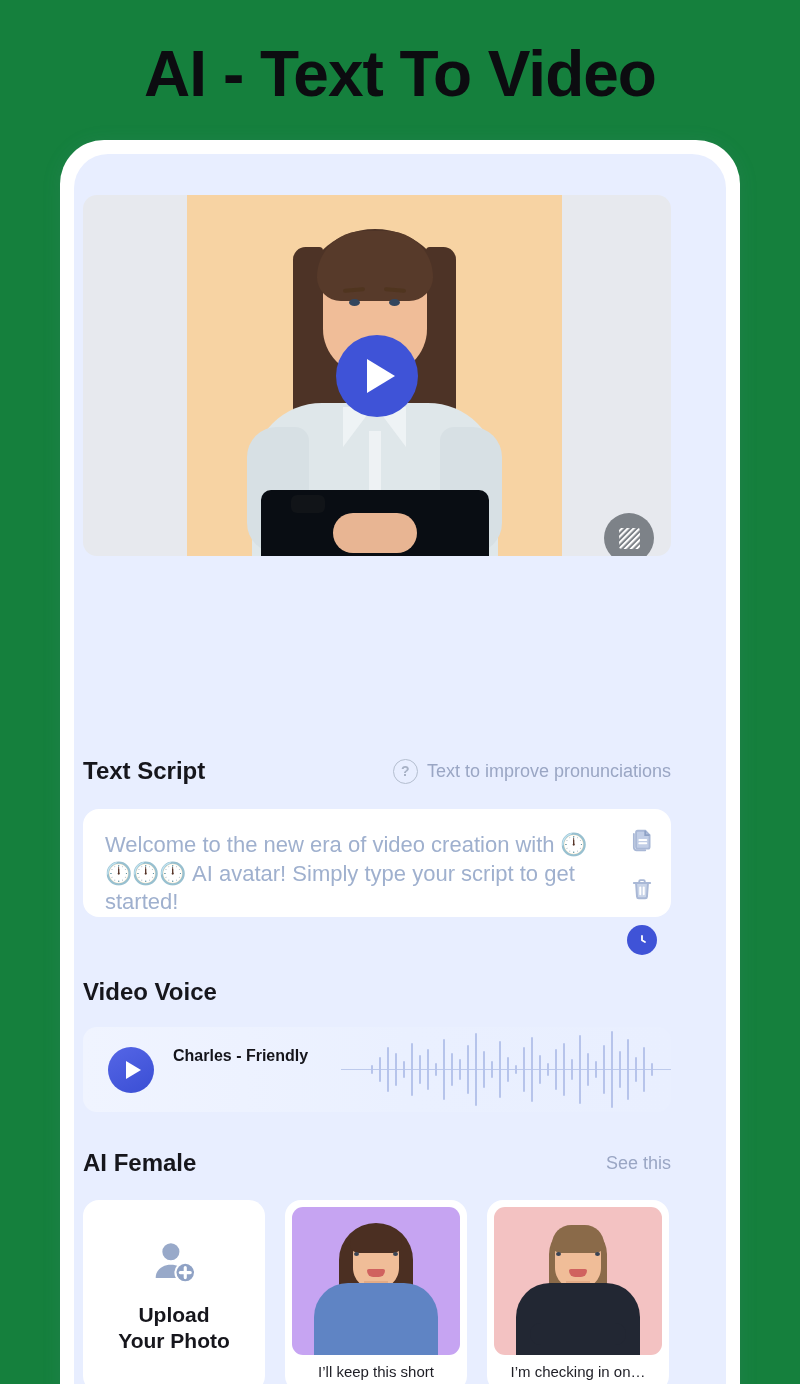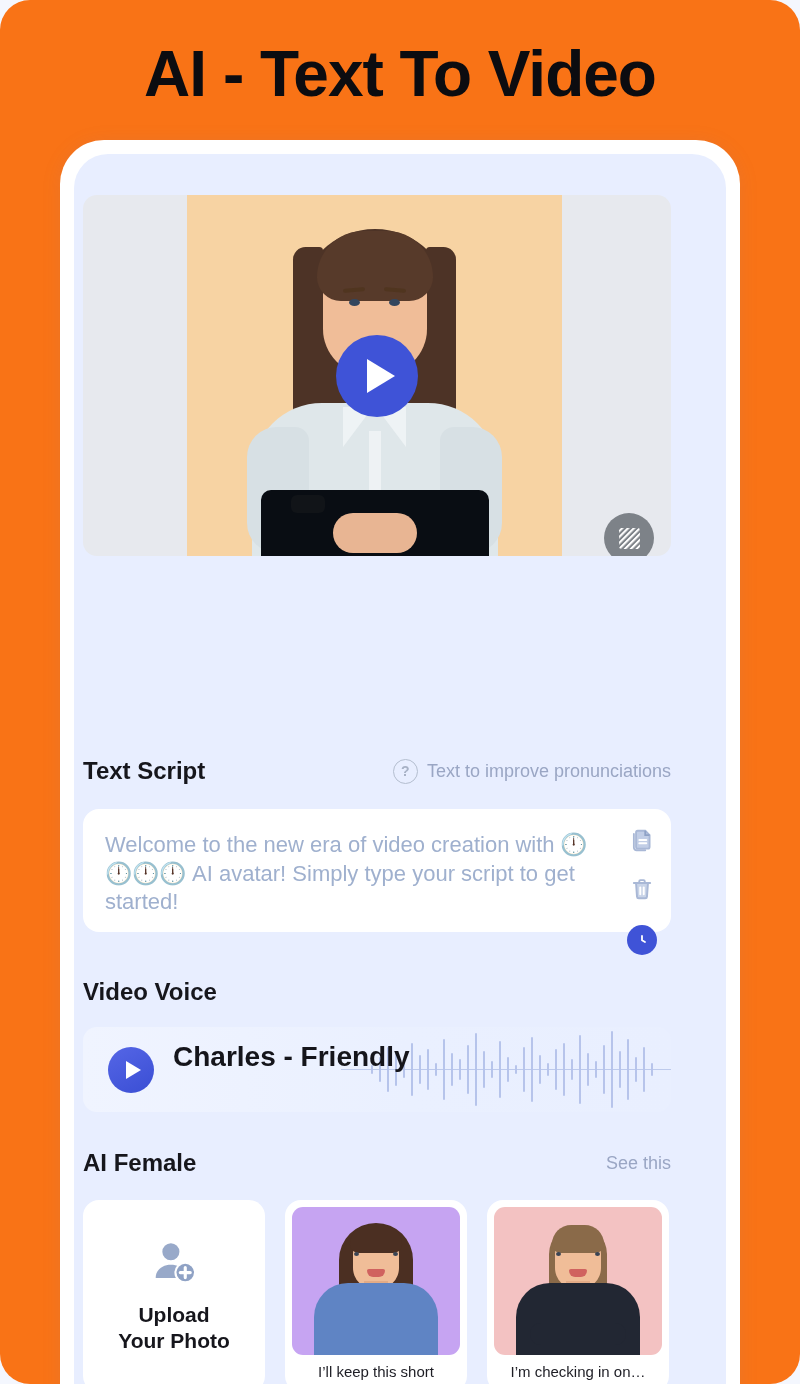--- a/index.html
+++ b/index.html
@@ -9,7 +9,7 @@
     font-family: "Liberation Sans", sans-serif;
     overflow: hidden;
   }
-  .page { position: relative; width: 800px; height: 1384px; background: #f97316; border-radius: 30px; }
+  .page { position: relative; width: 800px; height: 1384px; background: #15803d; }
 
   
   .page-title {

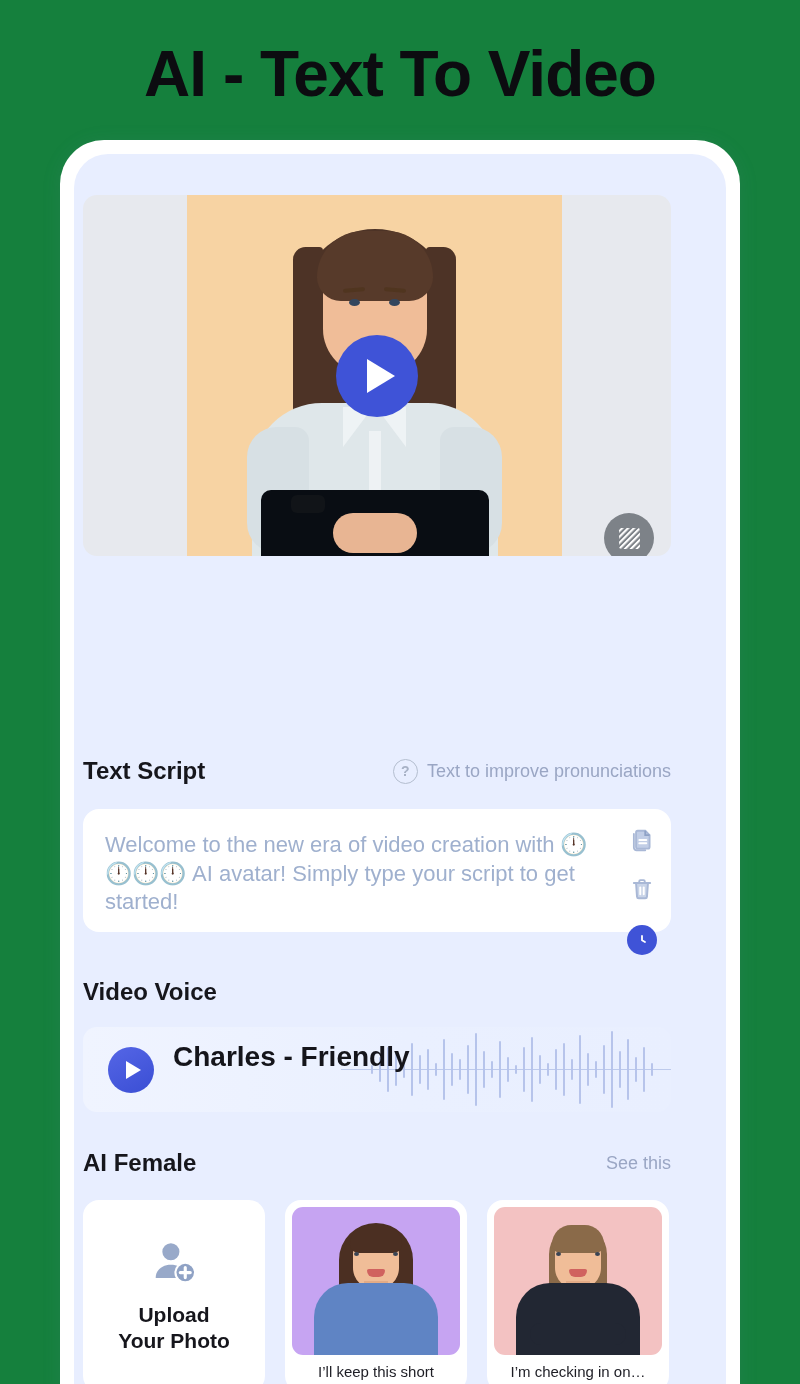--- a/index.html
+++ b/index.html
@@ -174,7 +174,7 @@
   
   .script-box {
     position: absolute; left: 9px; top: 655px;
-    width: 588px; height: 123px;
+    width: 588px; height: 108px;
     background: #ffffff; border-radius: 16px;
     padding: 22px 66px 18px 22px;
   }

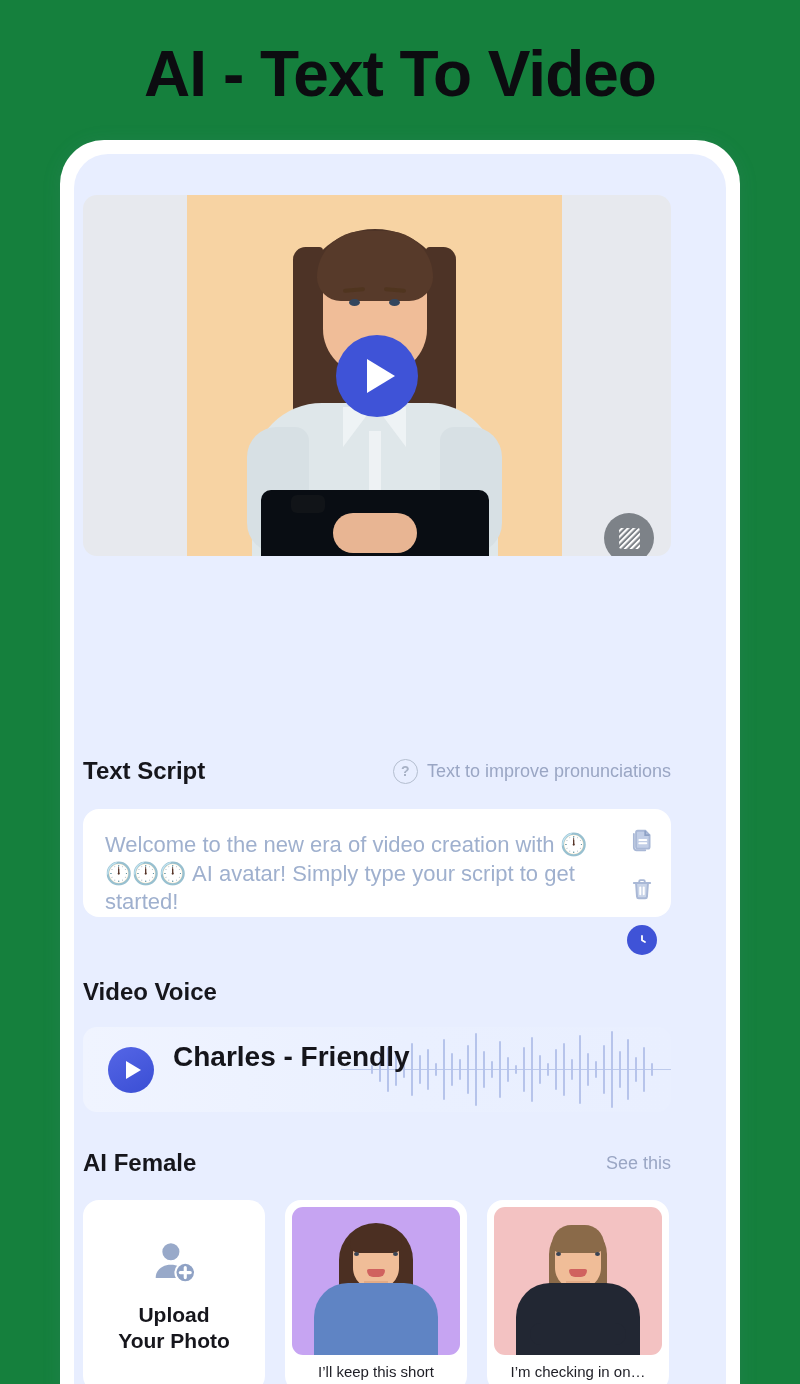--- a/index.html
+++ b/index.html
@@ -213,8 +213,8 @@
     border-color: transparent transparent transparent #ffffff;
   }
   .voice-name {
-    position: absolute; left: 90px; top: 14px;
-    font-size: 28px; font-weight: 700; color: #15151b;
+    position: absolute; left: 90px; top: 20px;
+    font-size: 16px; font-weight: 700; color: #15151b;
   }
   .voice-meta {
     position: absolute; left: 90px; top: 48px;

